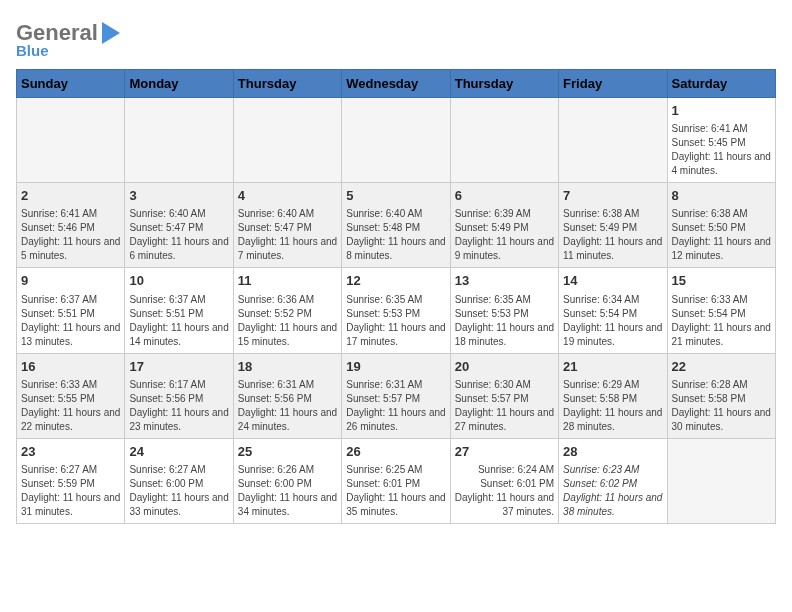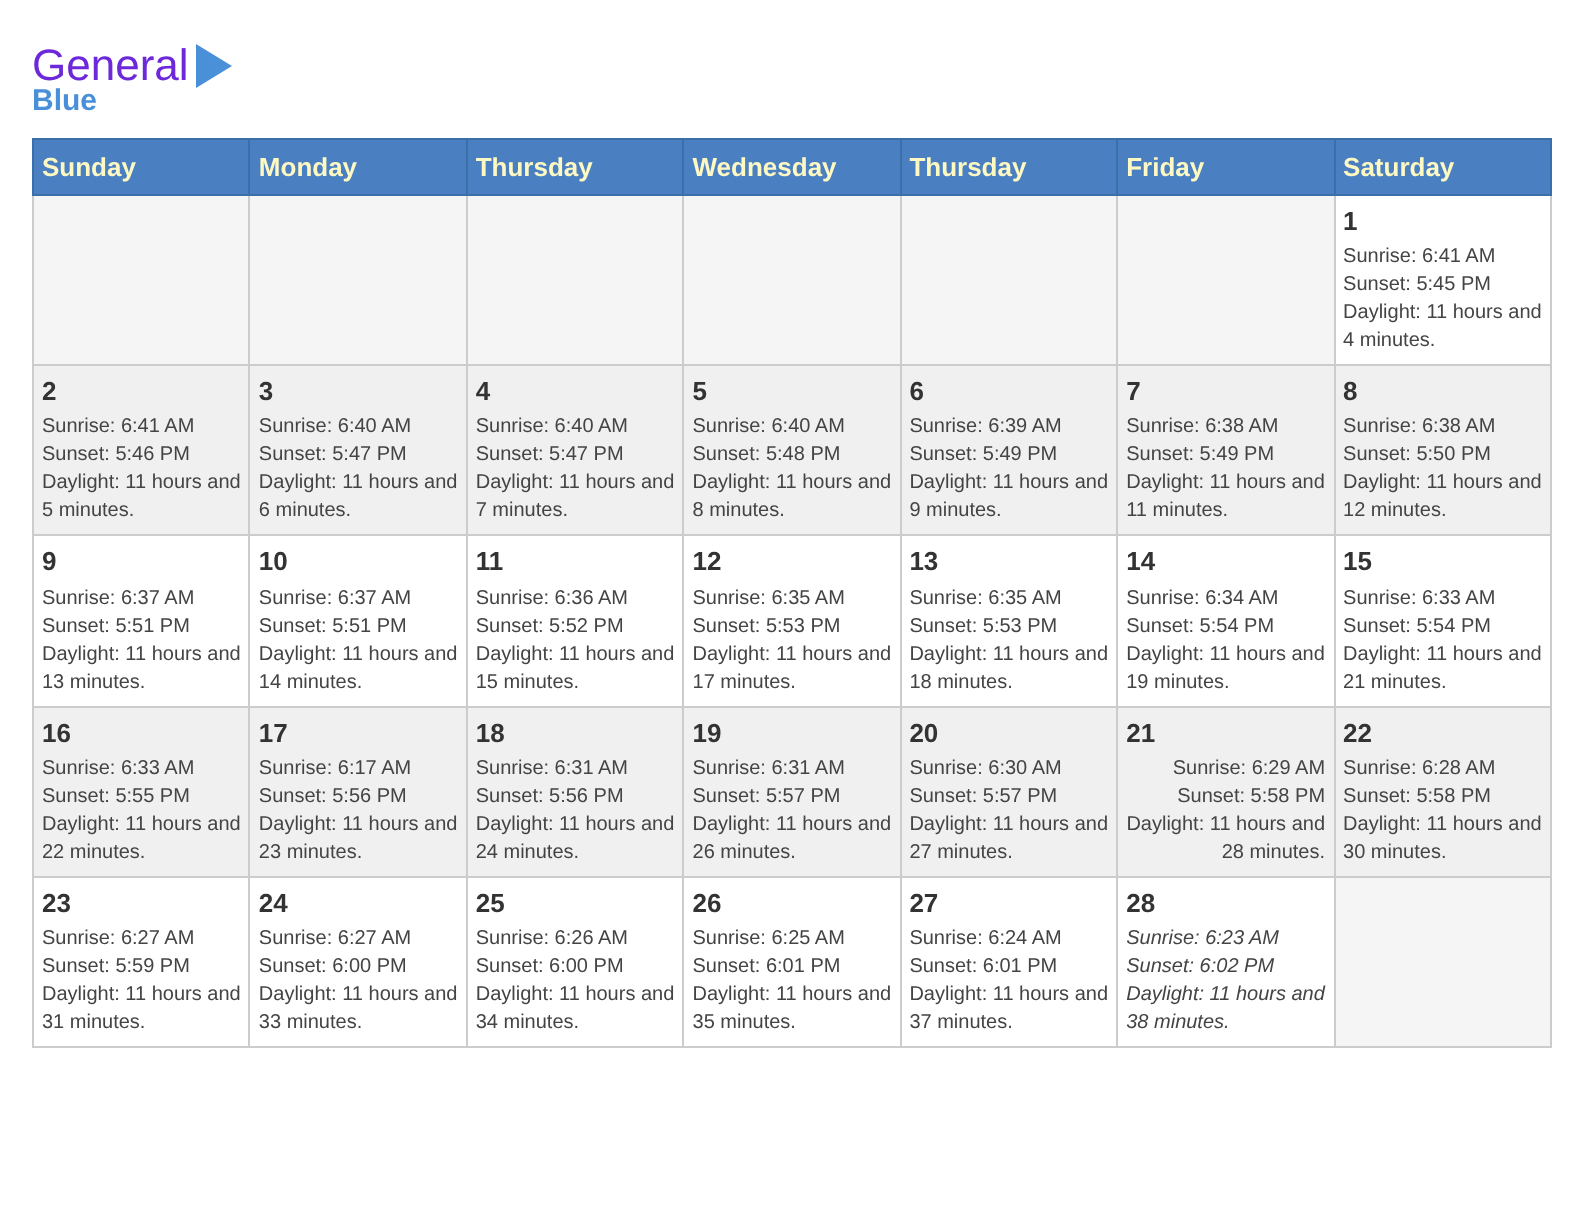--- a/index.html
+++ b/index.html
@@ -88,7 +88,7 @@
 <div class="header-area">
   <div class="logo">
     <div class="logo-line">
-      <span style="font-size:22px;font-weight:normal;color:#6d28d9;">General</span>
+      <span style="font-size:22px;font-weight:bold;color:#737373;">General</span>
       <span style="display:inline-block;margin-left:4px;width:0;height:0;border-top:11px solid transparent;border-bottom:11px solid transparent;border-left:18px solid #4a90d9;"></span>
     </div>
     <span style="font-size:15px;font-weight:bold;color:#4a90d9;margin-top:-4px;">Blue</span>

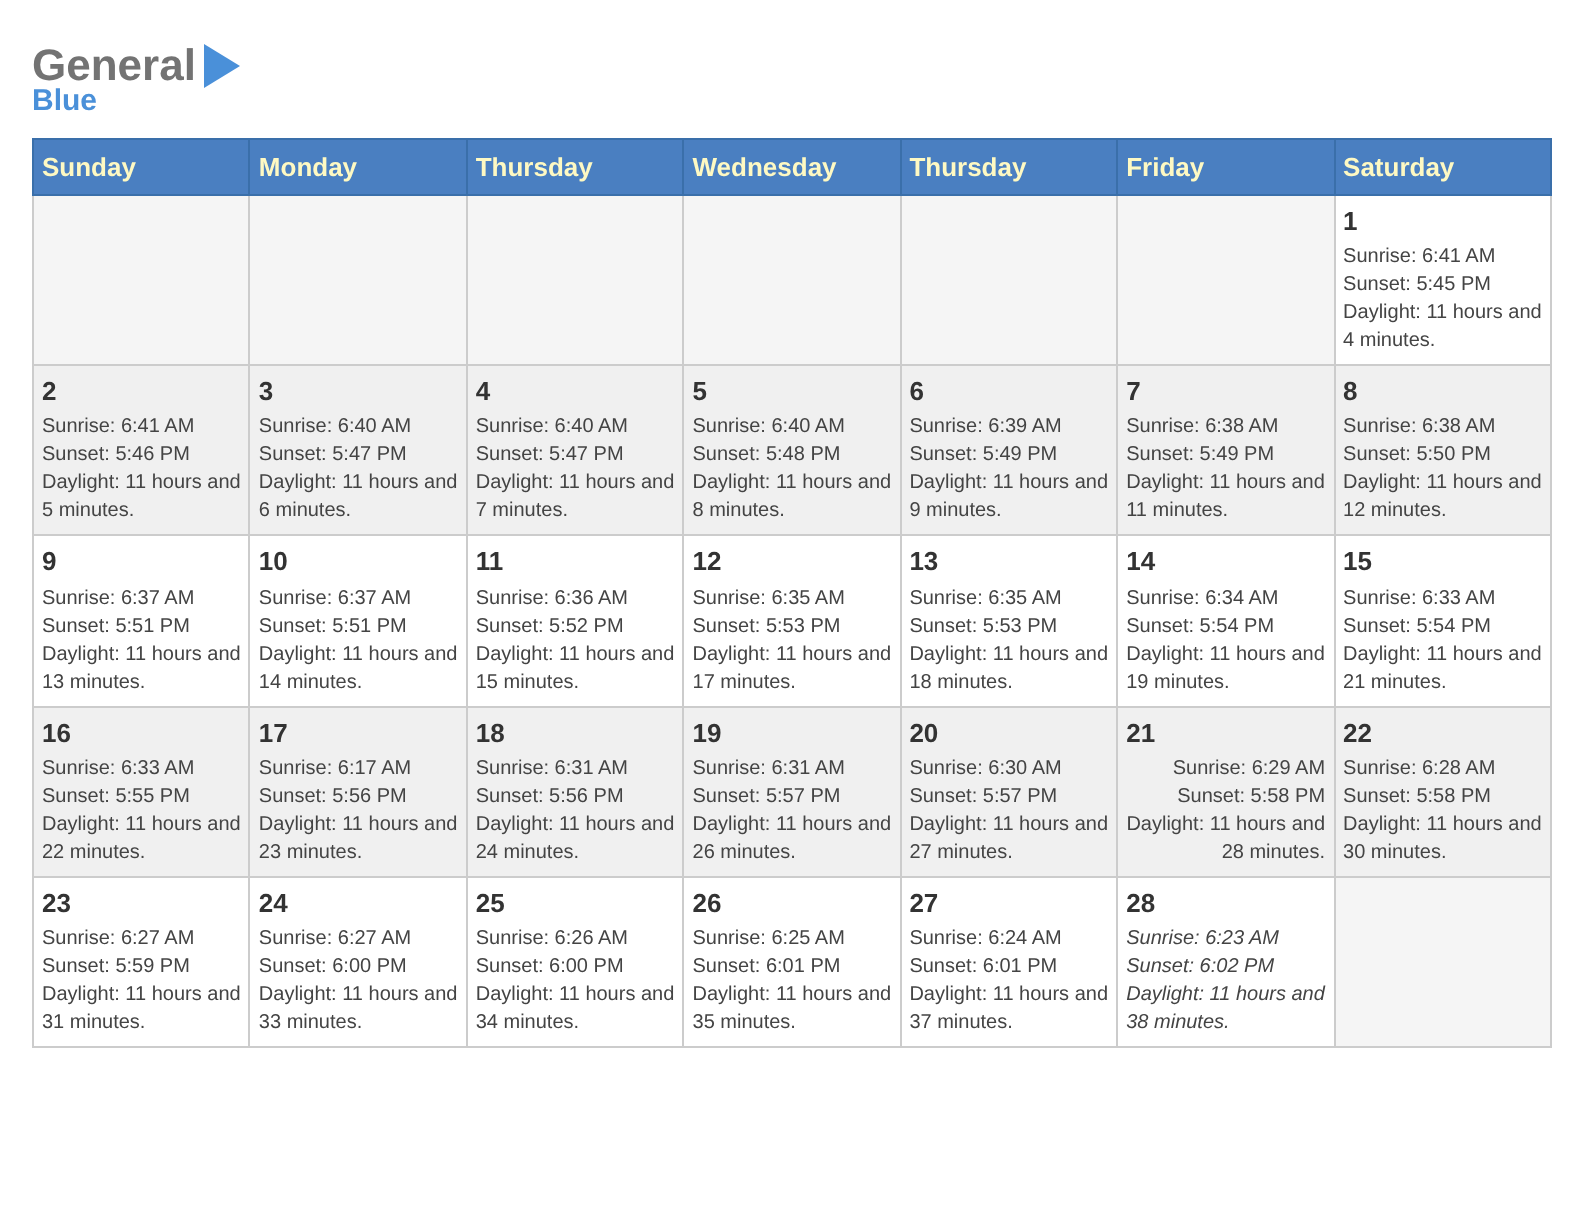--- a/index.html
+++ b/index.html
@@ -47,7 +47,7 @@
     }
     thead tr th {
       background-color: #4a7fc1;
-      color: #fef9c3;
+      color: #000000;
       padding: 6px 4px;
       text-align: left;
       font-size: 13px;

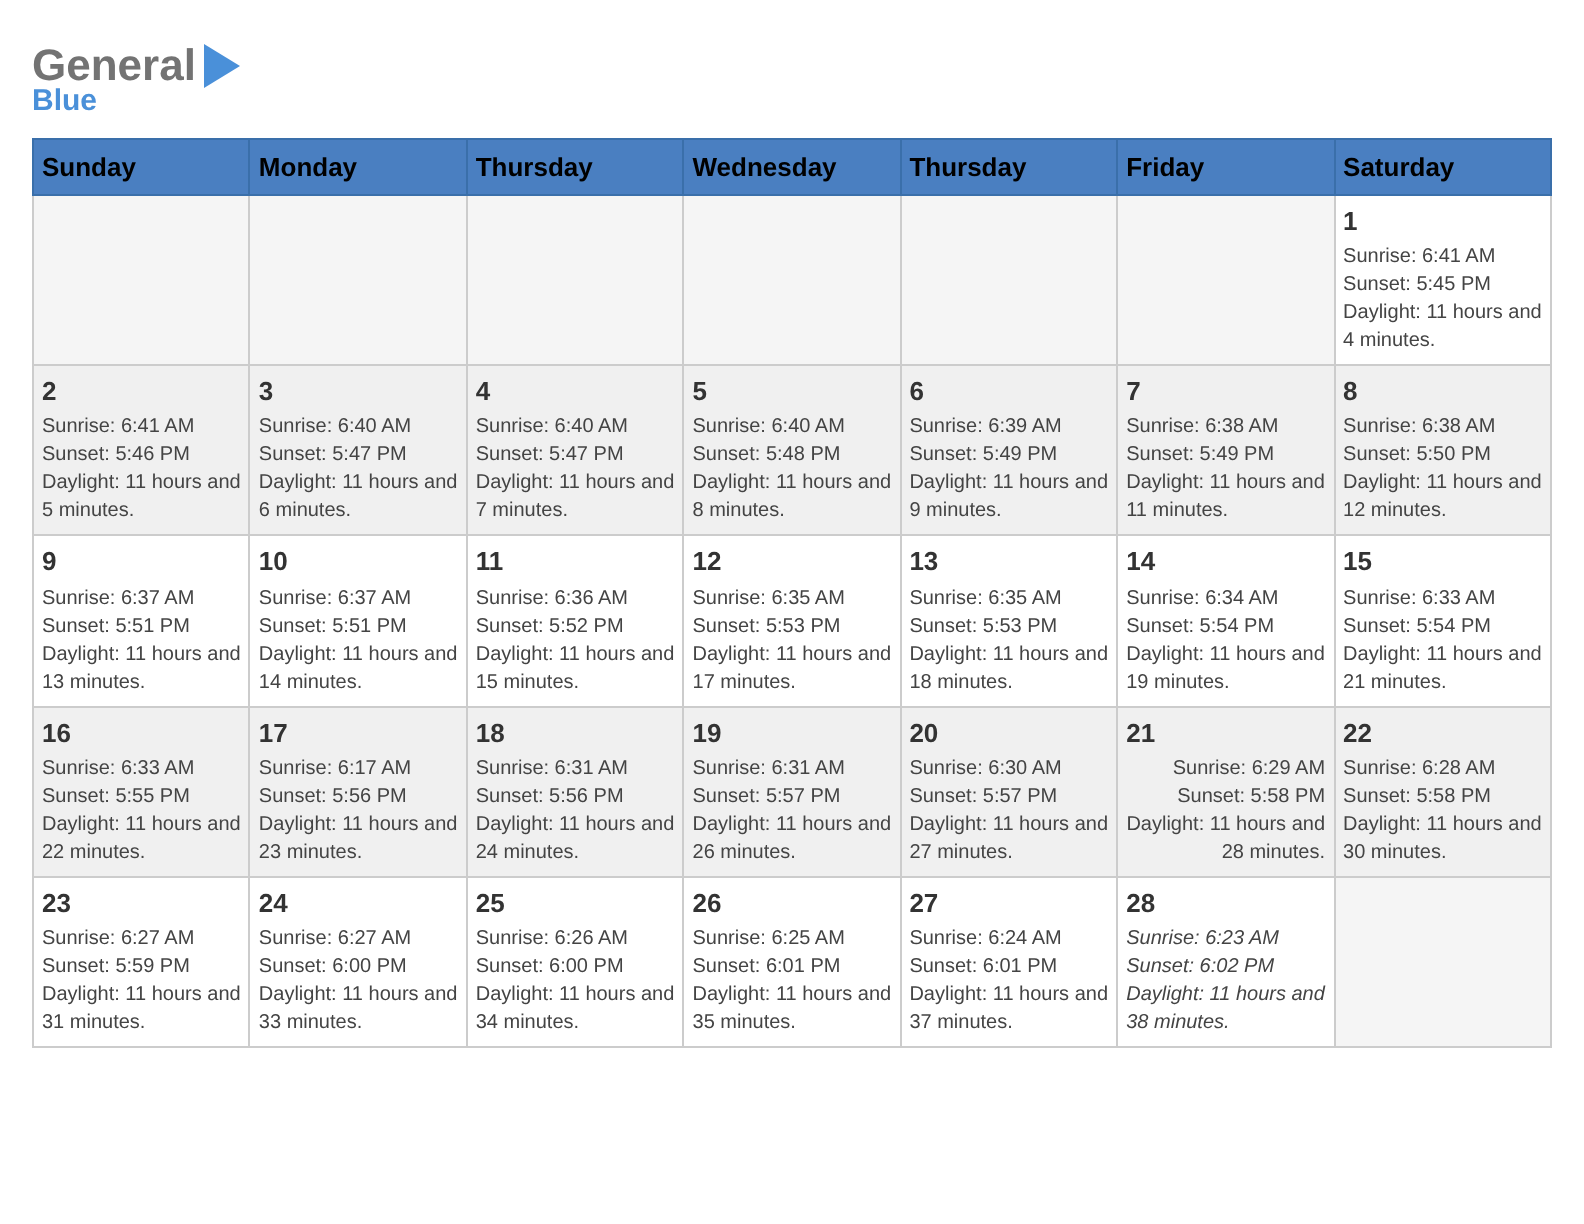--- a/index.html
+++ b/index.html
@@ -247,7 +247,7 @@
         </td>
         <td>
           <span class="day-num">21</span>
-          <div class="day-info" style="white-space: pre-line; text-align: right;">Sunrise: 6:29 AM
+          <div class="day-info" style="white-space: pre-line;">Sunrise: 6:29 AM
 Sunset: 5:58 PM
 Daylight: 11 hours and 28 minutes.</div>
         </td>

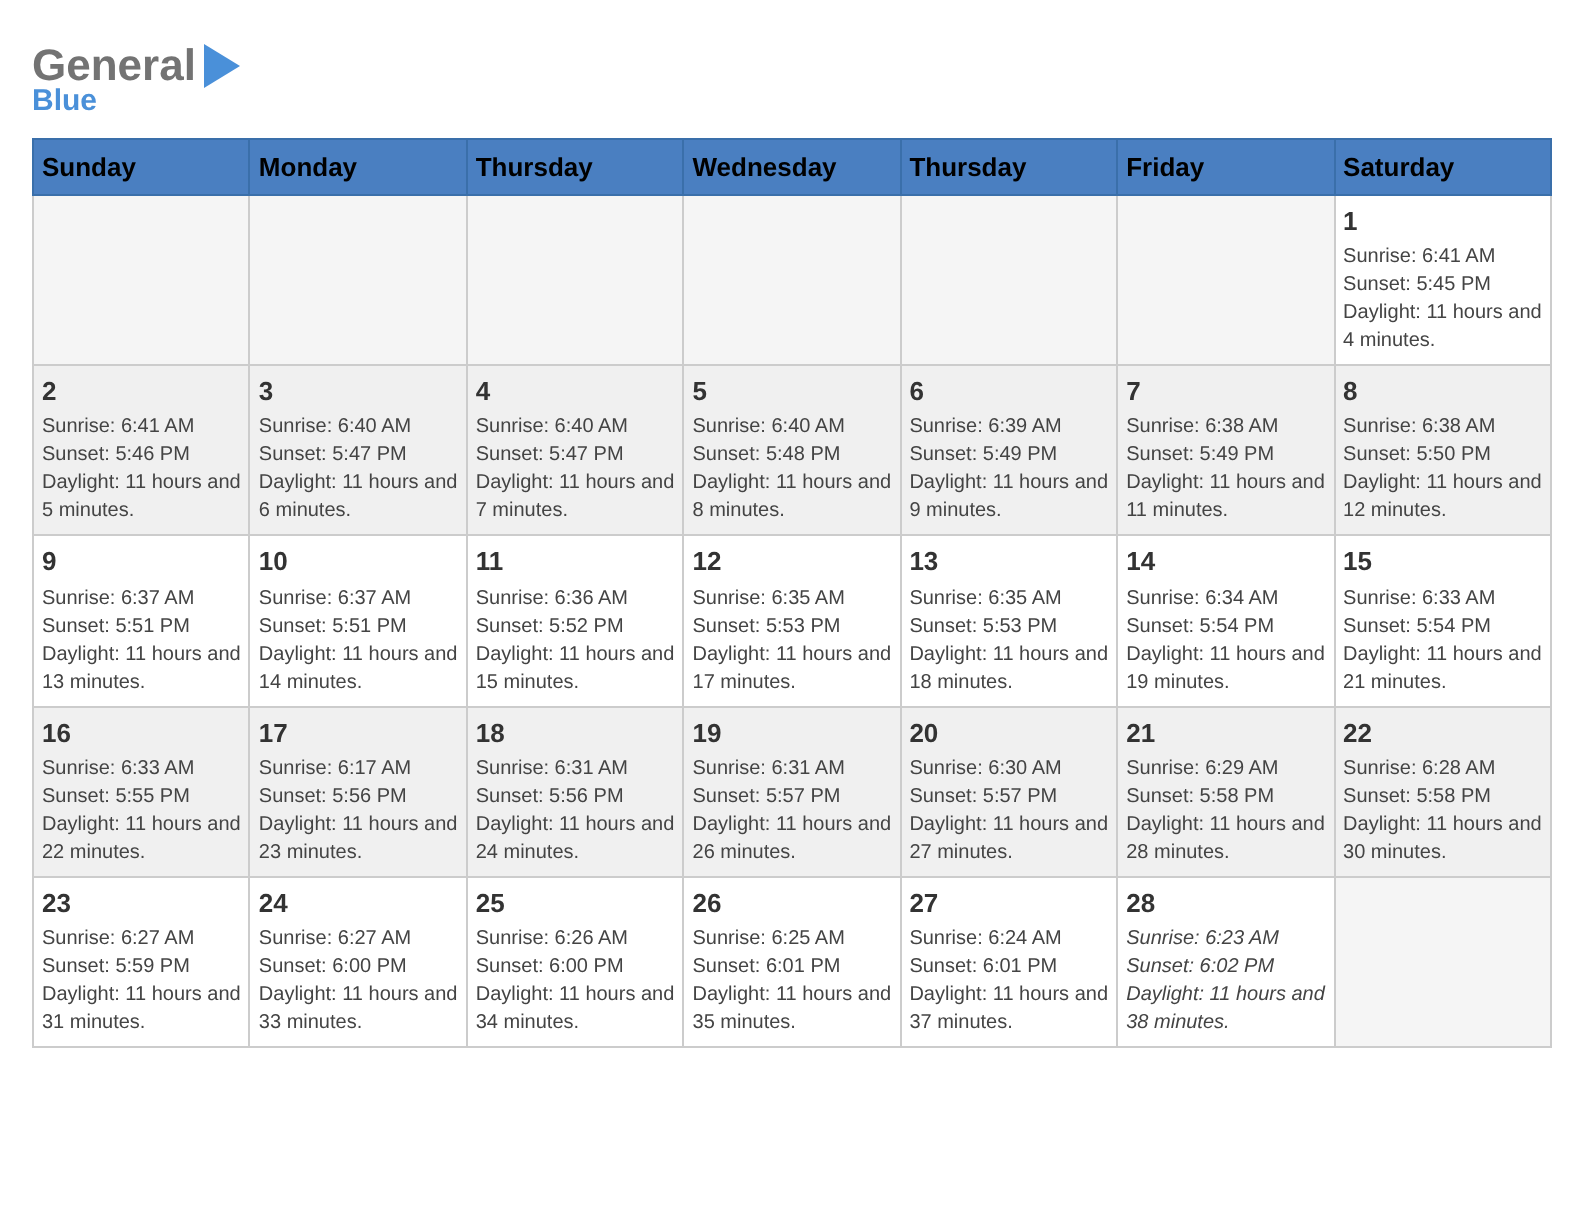--- a/index.html
+++ b/index.html
@@ -285,7 +285,7 @@
         </td>
         <td>
           <span class="day-num">27</span>
-          <div class="day-info" style="white-space: pre-line;">Sunrise: 6:24 AM
+          <div class="day-info" style="white-space: pre-line; text-align: right;">Sunrise: 6:24 AM
 Sunset: 6:01 PM
 Daylight: 11 hours and 37 minutes.</div>
         </td>

